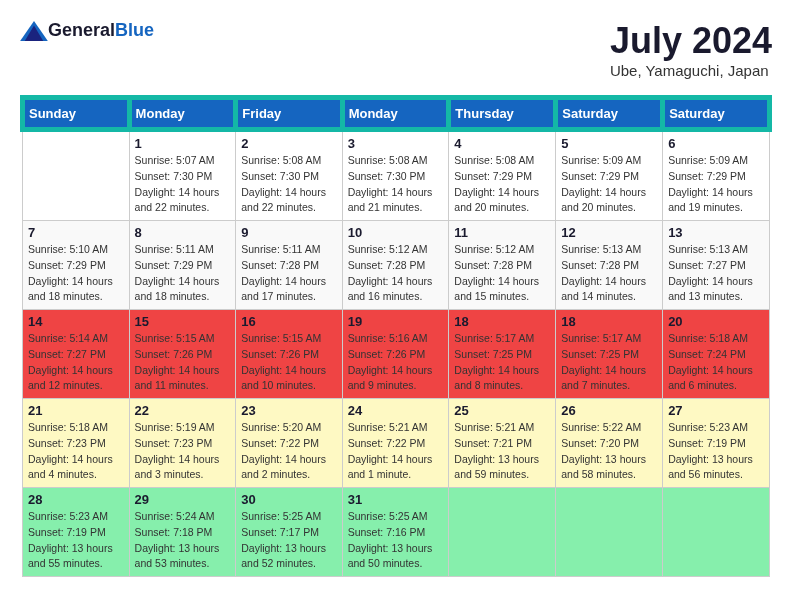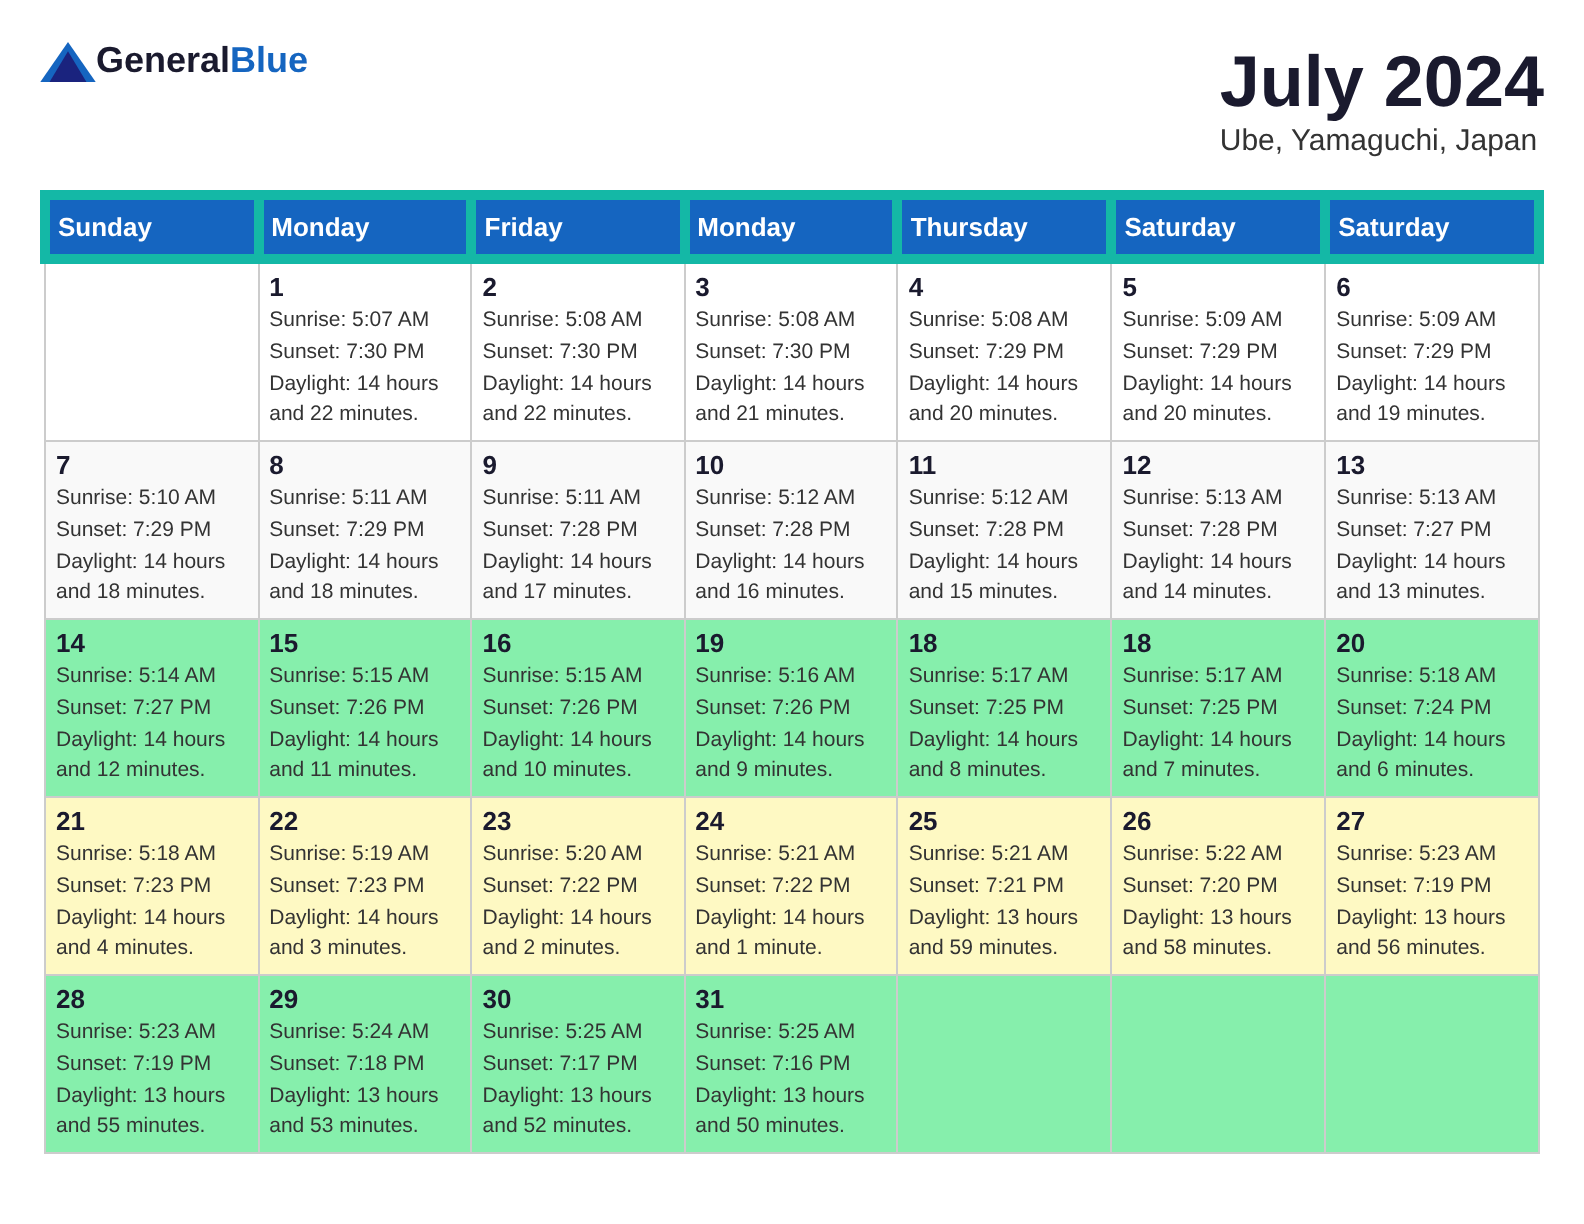--- a/index.html
+++ b/index.html
@@ -160,7 +160,7 @@
           <div class="day-info">Sunrise: 5:13 AM<br>Sunset: 7:27 PM<br>Daylight: 14 hours<br>and 13 minutes.</div>
         </td>
       </tr>
-      <tr style="background: #86efac;">
+      <tr style="background: #ef4444;">
         <td>
           <span class="day-number">14</span>
           <div class="day-info">Sunrise: 5:14 AM<br>Sunset: 7:27 PM<br>Daylight: 14 hours<br>and 12 minutes.</div>

